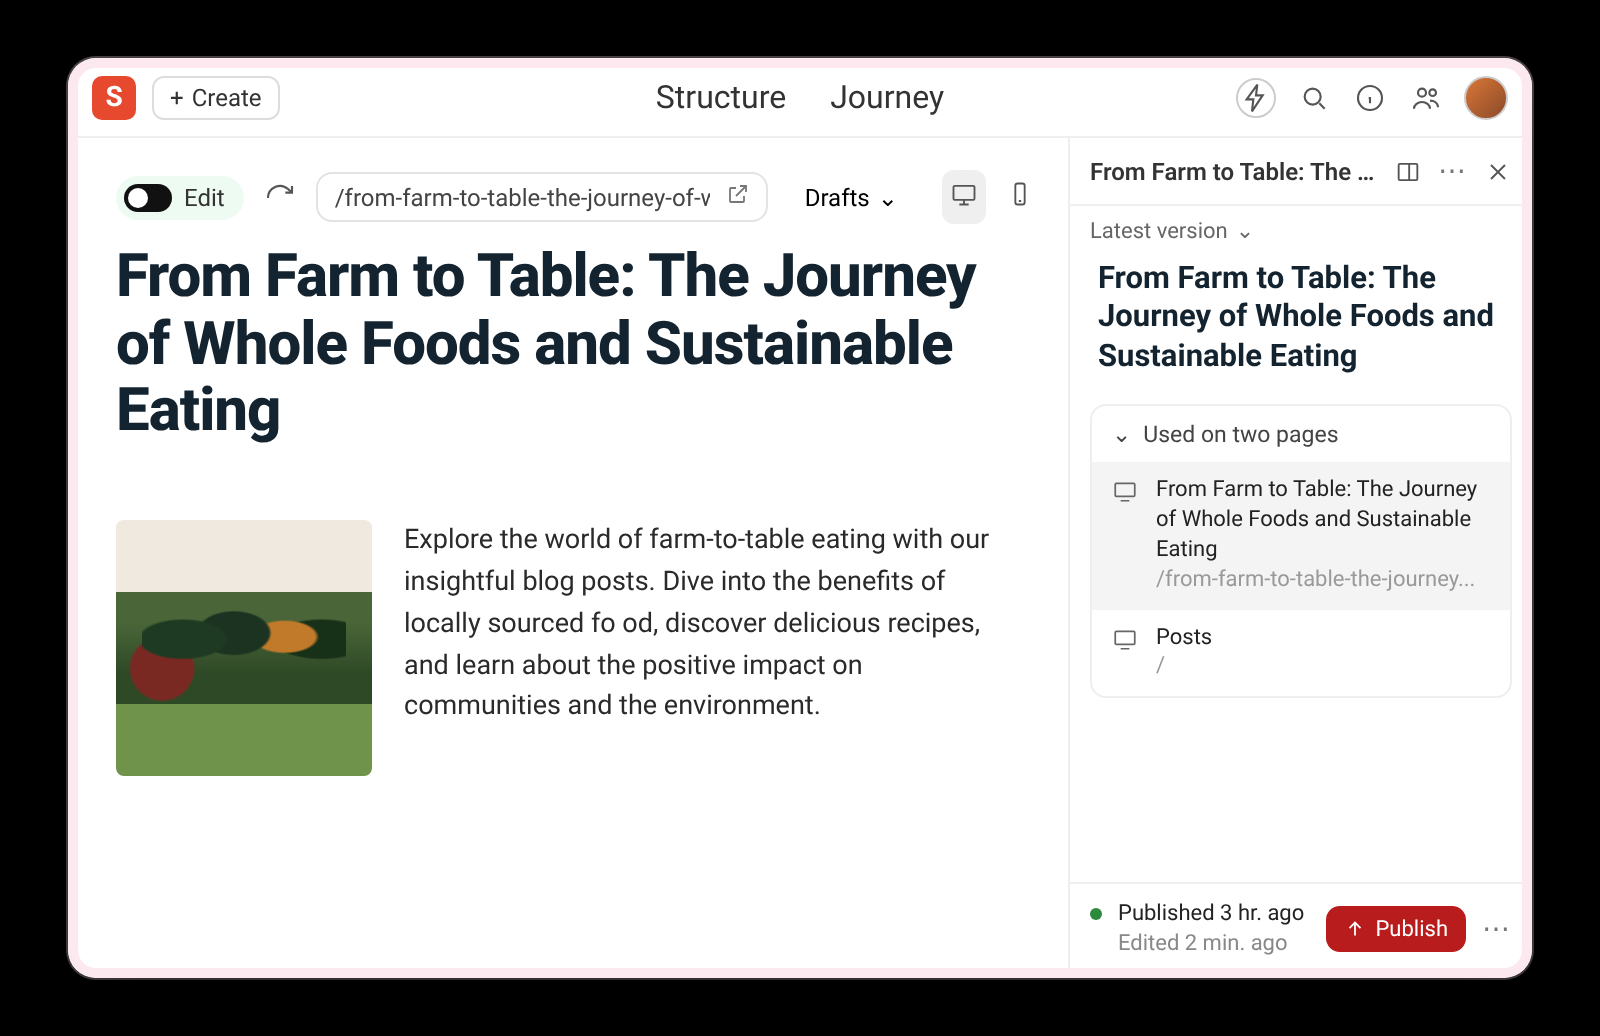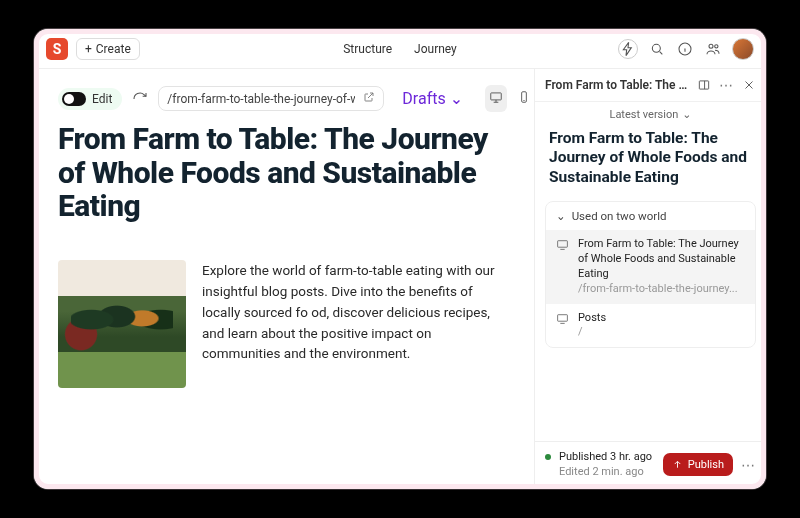--- a/index.html
+++ b/index.html
@@ -63,7 +63,7 @@
     left:50%;
     transform:translateX(-50%);
     display:flex;gap:2px;
-    font-size:12px;
+    font-size:16px;
   }
   .nav-tab {
     padding:5px 10px;

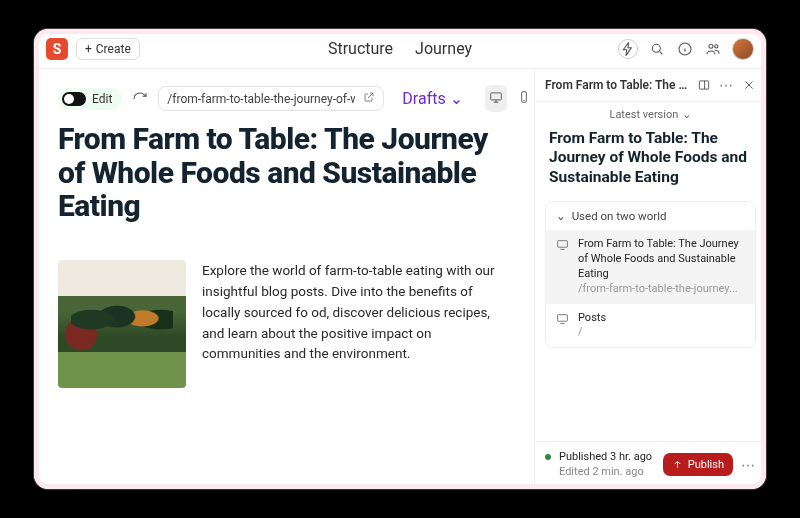--- a/index.html
+++ b/index.html
@@ -114,7 +114,7 @@
   }
   .url-text{flex:1;overflow:hidden;white-space:nowrap;}
   .ext-link svg{width:12px;height:12px;stroke:#777;fill:none;stroke-width:1.8;}
-  .drafts{font-size:16px;color:#6d28d9;padding:4px 8px;display:flex;align-items:flex-start;gap:4px;}
+  .drafts{font-size:12px;color:#000000;padding:4px 8px;display:flex;align-items:flex-start;gap:4px;}
   .device-icons{display:flex;align-items:center;gap:6px;margin-left:4px;}
   .device-icons .dev{padding:4px;border-radius:6px;}
   .device-icons .dev.active{background:#efefef;}

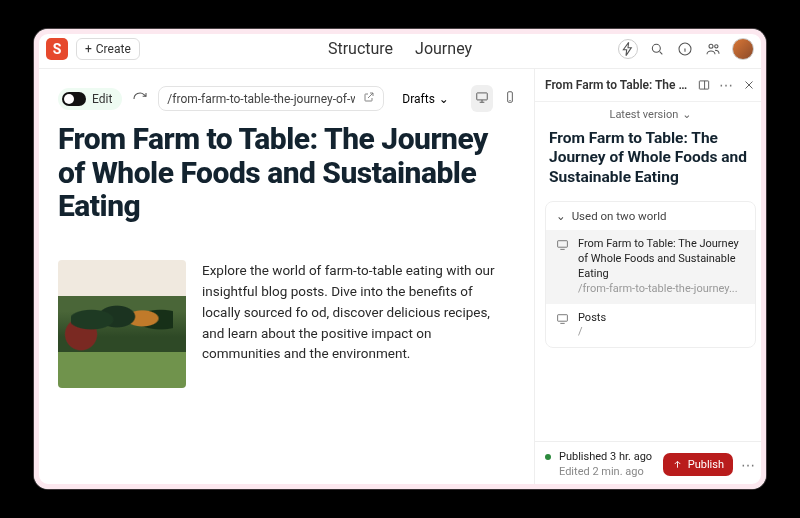--- a/index.html
+++ b/index.html
@@ -178,7 +178,7 @@
   .side-head-title{flex:1;font-size:12px;font-weight:600;white-space:nowrap;overflow:hidden;text-overflow:ellipsis;}
   .side-head svg{width:14px;height:14px;stroke:#555;fill:none;stroke-width:1.6;}
   .mini-icon{cursor:pointer;display:flex;}
-  .version-row{display:flex;justify-content:center;padding:6px 10px;font-size:11px;color:#666;gap:4px;align-items:center;}
+  .version-row{display:flex;justify-content:flex-start;padding:6px 10px;font-size:11px;color:#666;gap:4px;align-items:center;}
   .side-title{
     font-weight:700;font-size:15.5px;line-height:1.25;color:#13232f;
     padding:2px 14px 10px 14px;

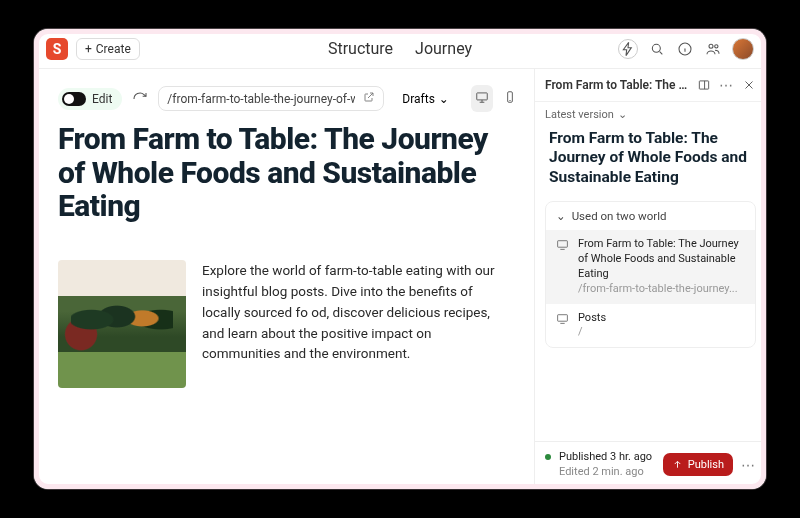--- a/index.html
+++ b/index.html
@@ -346,7 +346,7 @@
       <div class="usage-box">
         <div class="usage-head">
           <span>⌄</span>
-          <span>Used on two world</span>
+          <span>Used on two pages</span>
         </div>
         <div class="usage-item active">
           <div class="u-ico">

